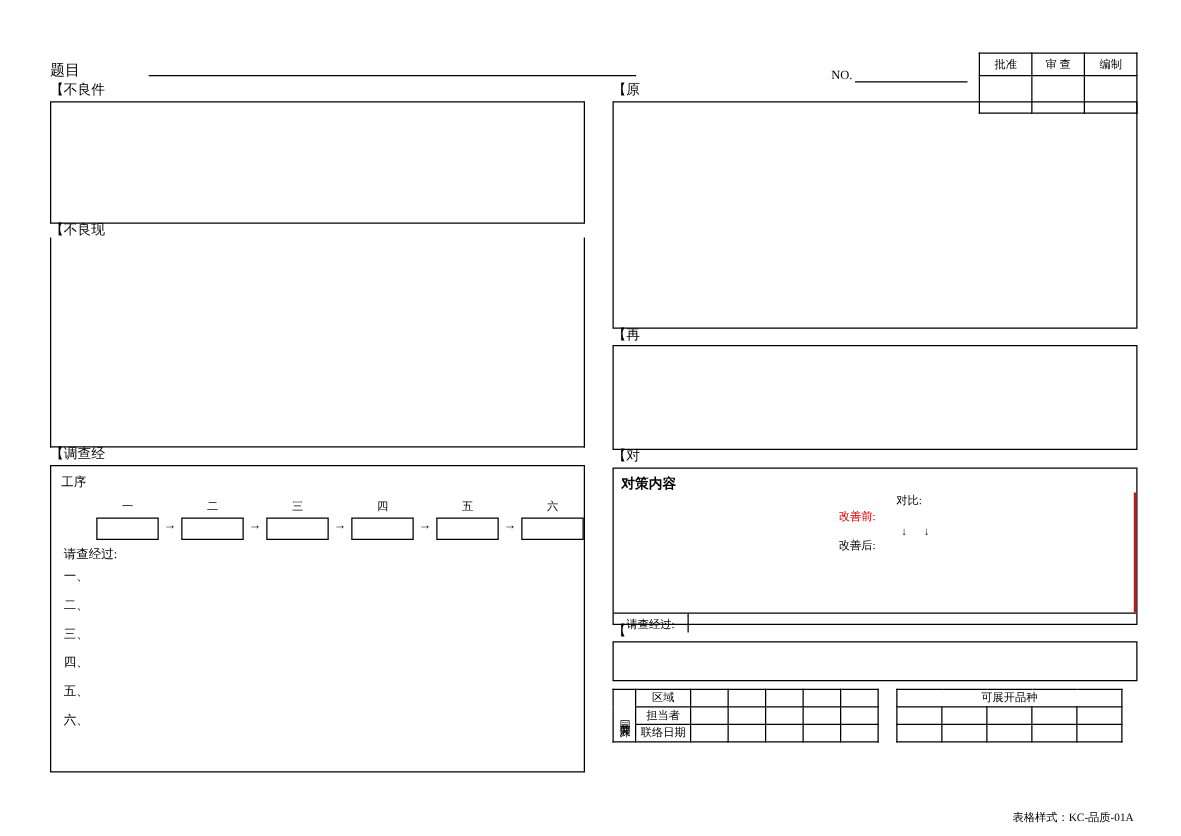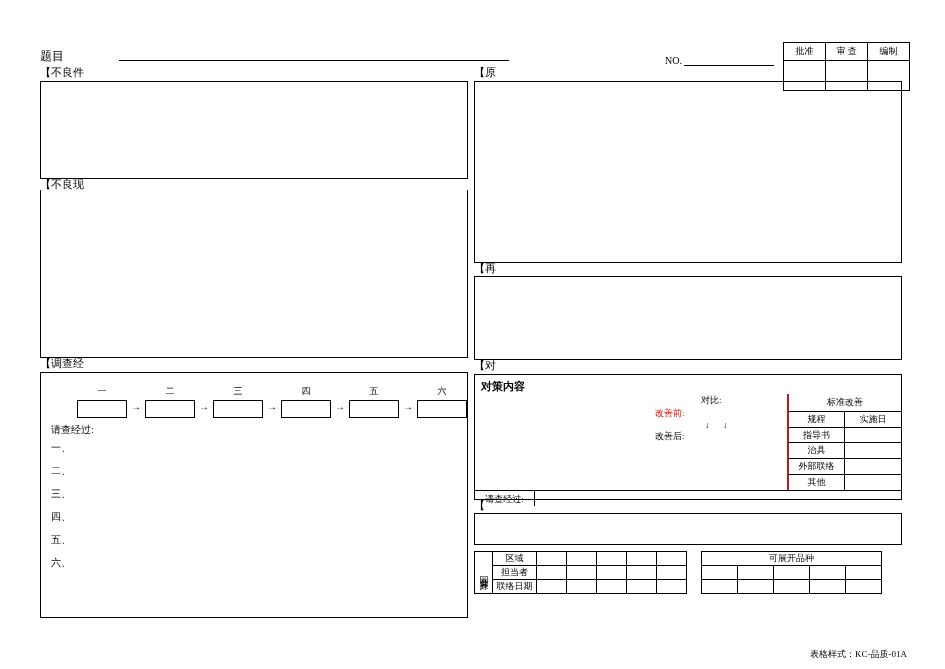--- a/index.html
+++ b/index.html
@@ -59,7 +59,7 @@
     
     .main {
       display: flex;
-      gap: 6px;
+      gap: 22px;
       margin-top: 4px;
     }
     .left-col { width: 428px; }

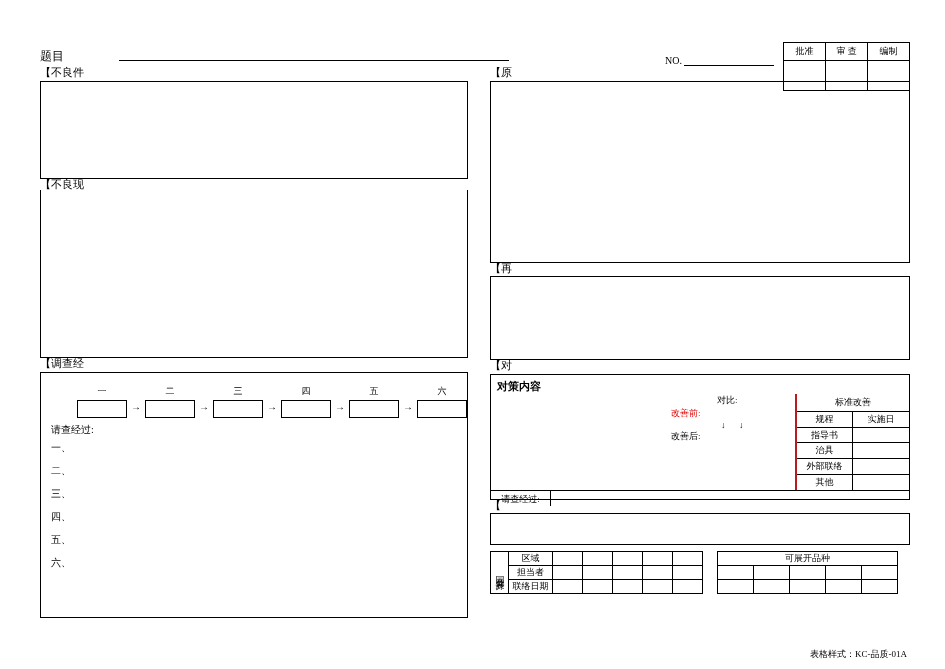--- a/index.html
+++ b/index.html
@@ -216,6 +216,7 @@
 
     <div class="sec-label">【调查经</div>
     <div class="box left-box3">
+      <div style="font-size:10px;">工序</div>
       <div class="flow">
         <div class="flow-step">
           <div>一</div>

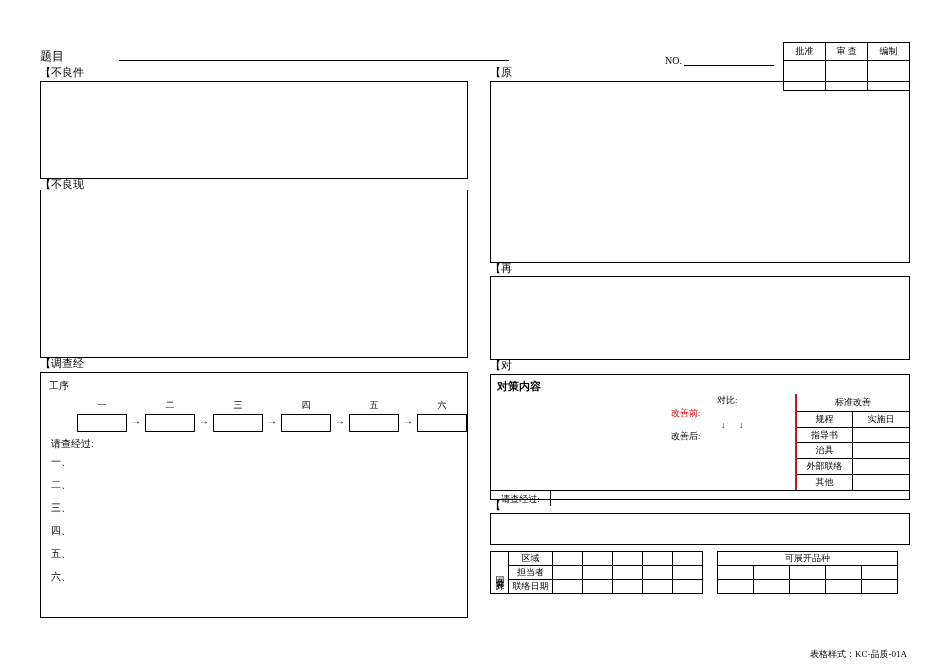--- a/index.html
+++ b/index.html
@@ -284,29 +284,6 @@
             <div>改善后:</div>
           </div>
         </div>
-        <div class="cm-right">
-          <div class="cm-right-top">标准改善</div>
-          <div class="cm-right-row">
-            <div class="cm-right-cell-l">规程</div>
-            <div class="cm-right-cell-r">实施日</div>
-          </div>
-          <div class="cm-right-row">
-            <div class="cm-right-cell-l">指导书</div>
-            <div class="cm-right-cell-r"></div>
-          </div>
-          <div class="cm-right-row">
-            <div class="cm-right-cell-l">治具</div>
-            <div class="cm-right-cell-r"></div>
-          </div>
-          <div class="cm-right-row">
-            <div class="cm-right-cell-l">外部联络</div>
-            <div class="cm-right-cell-r"></div>
-          </div>
-          <div class="cm-right-row">
-            <div class="cm-right-cell-l">其他</div>
-            <div class="cm-right-cell-r"></div>
-          </div>
-        </div>
       </div>
       <div class="cm-effect">
         <div class="cm-effect-label">请查经过:</div>

